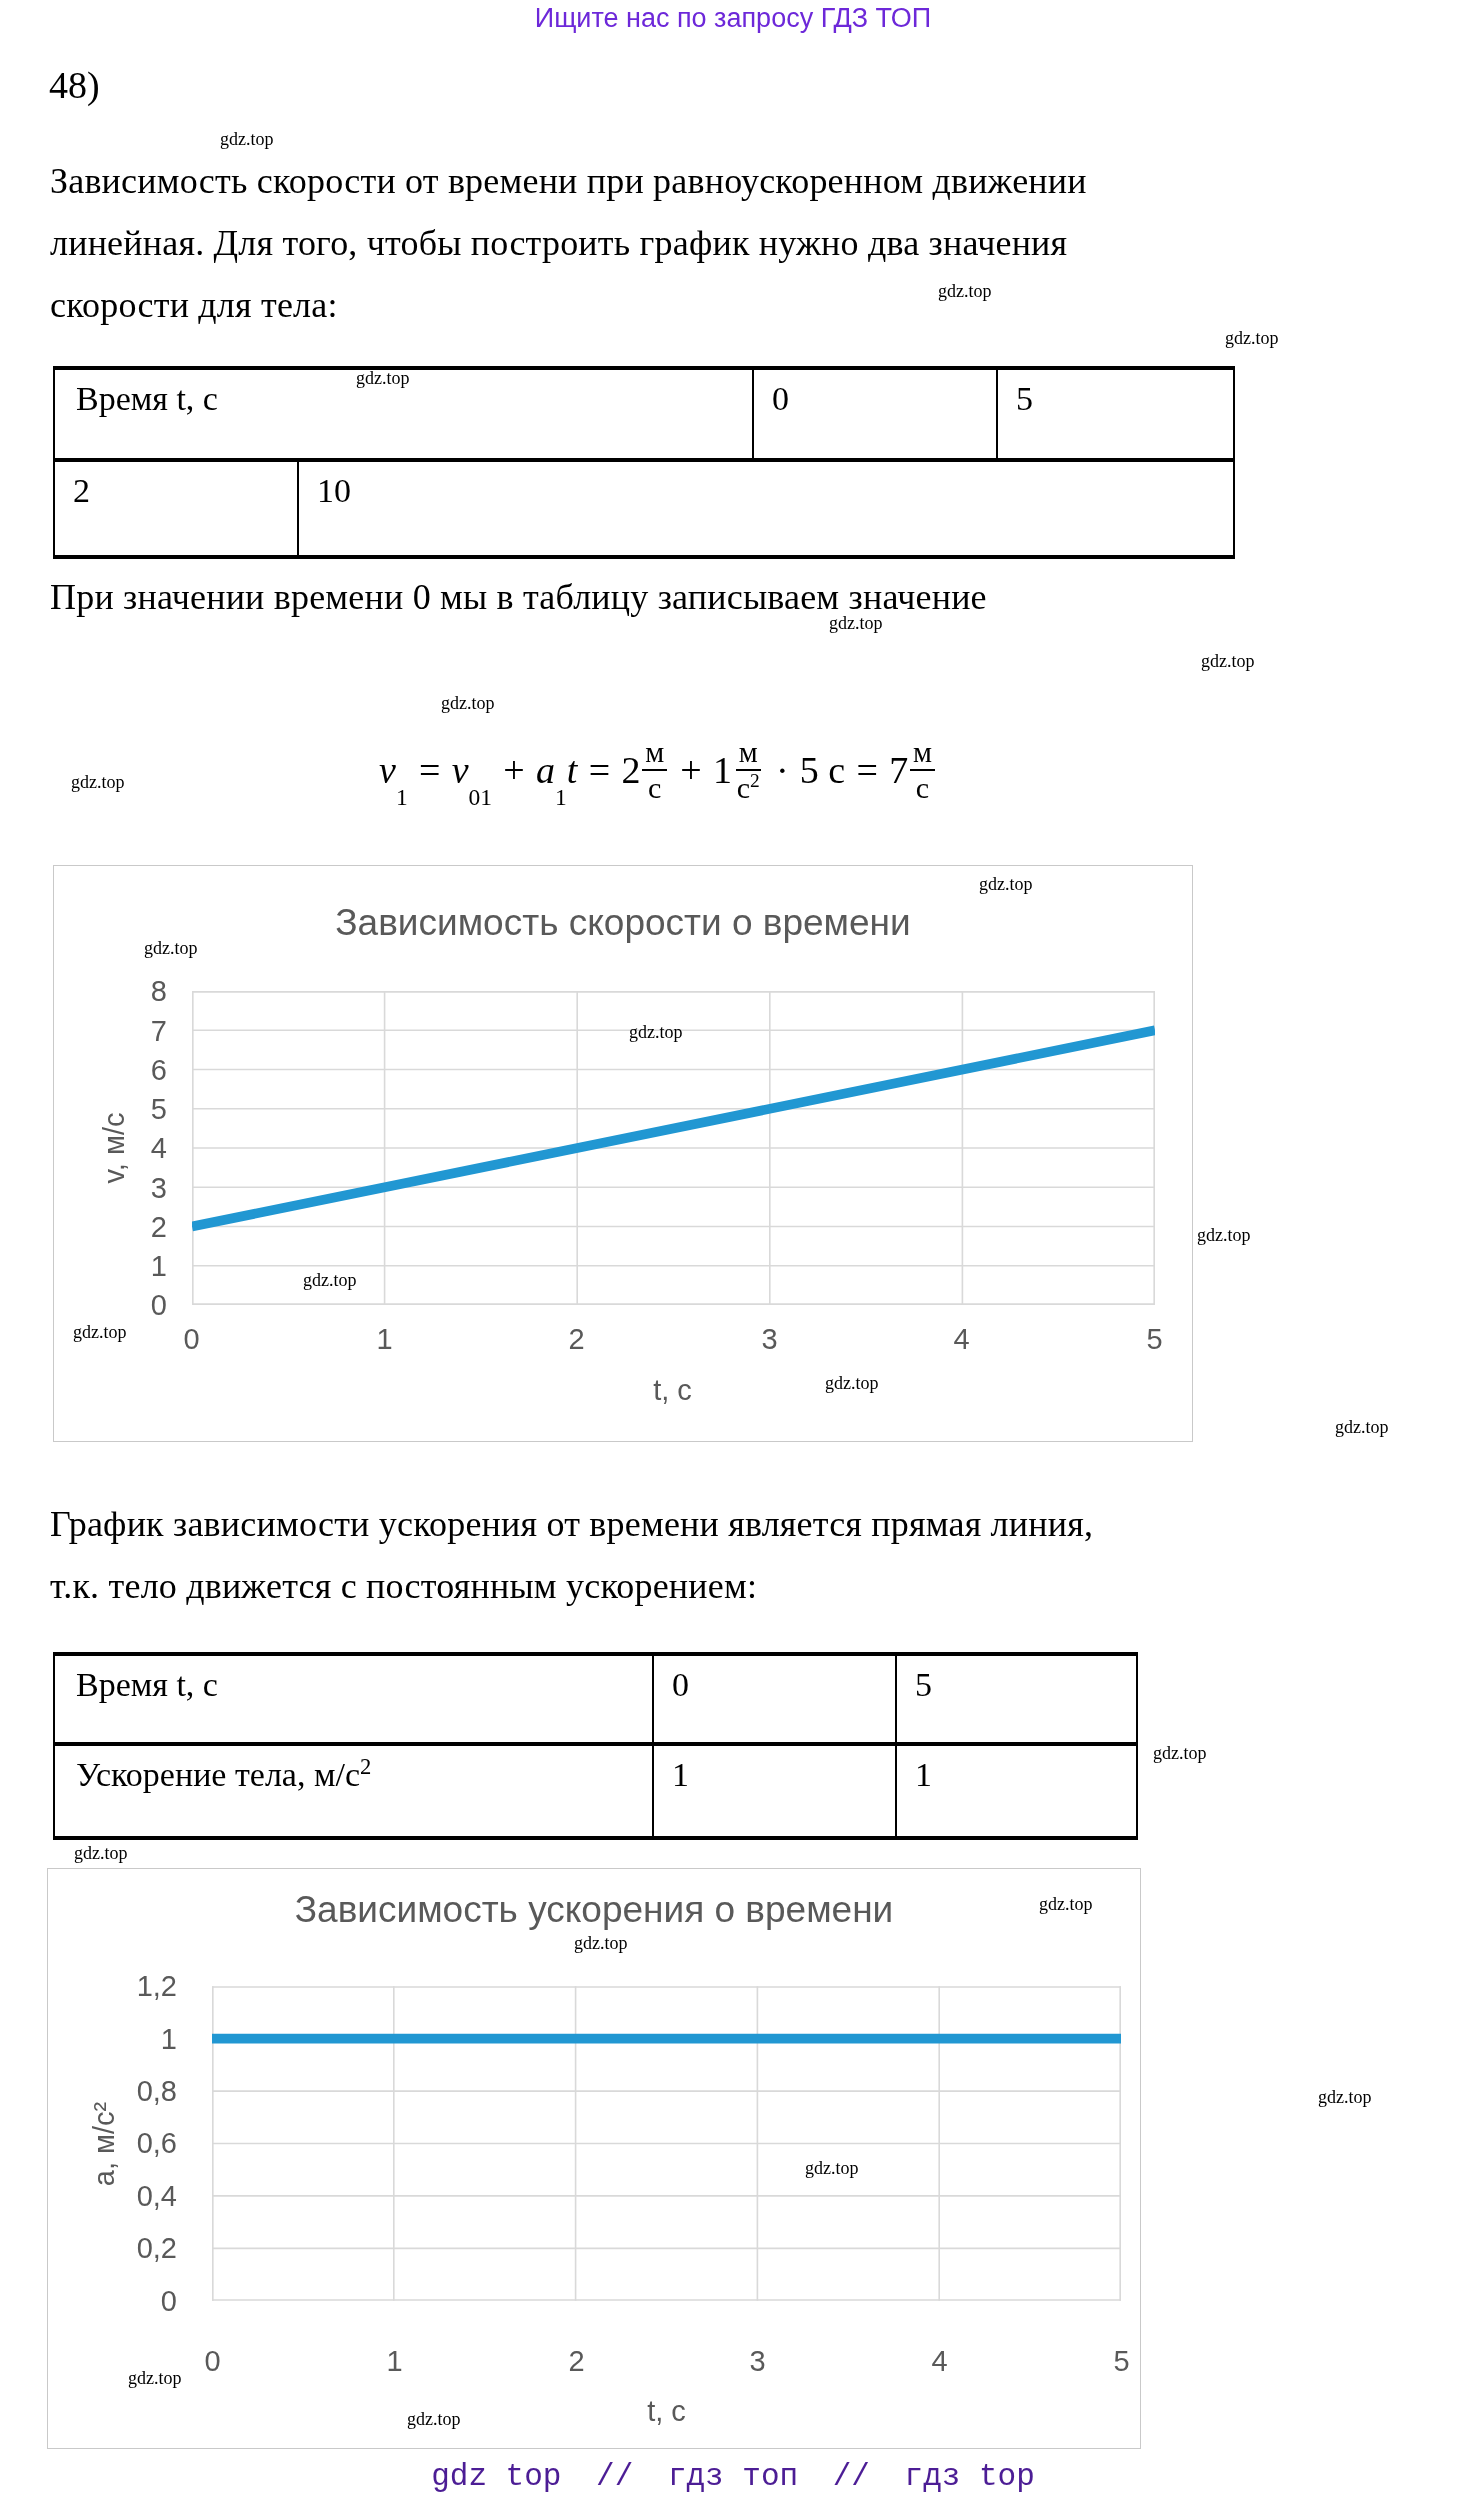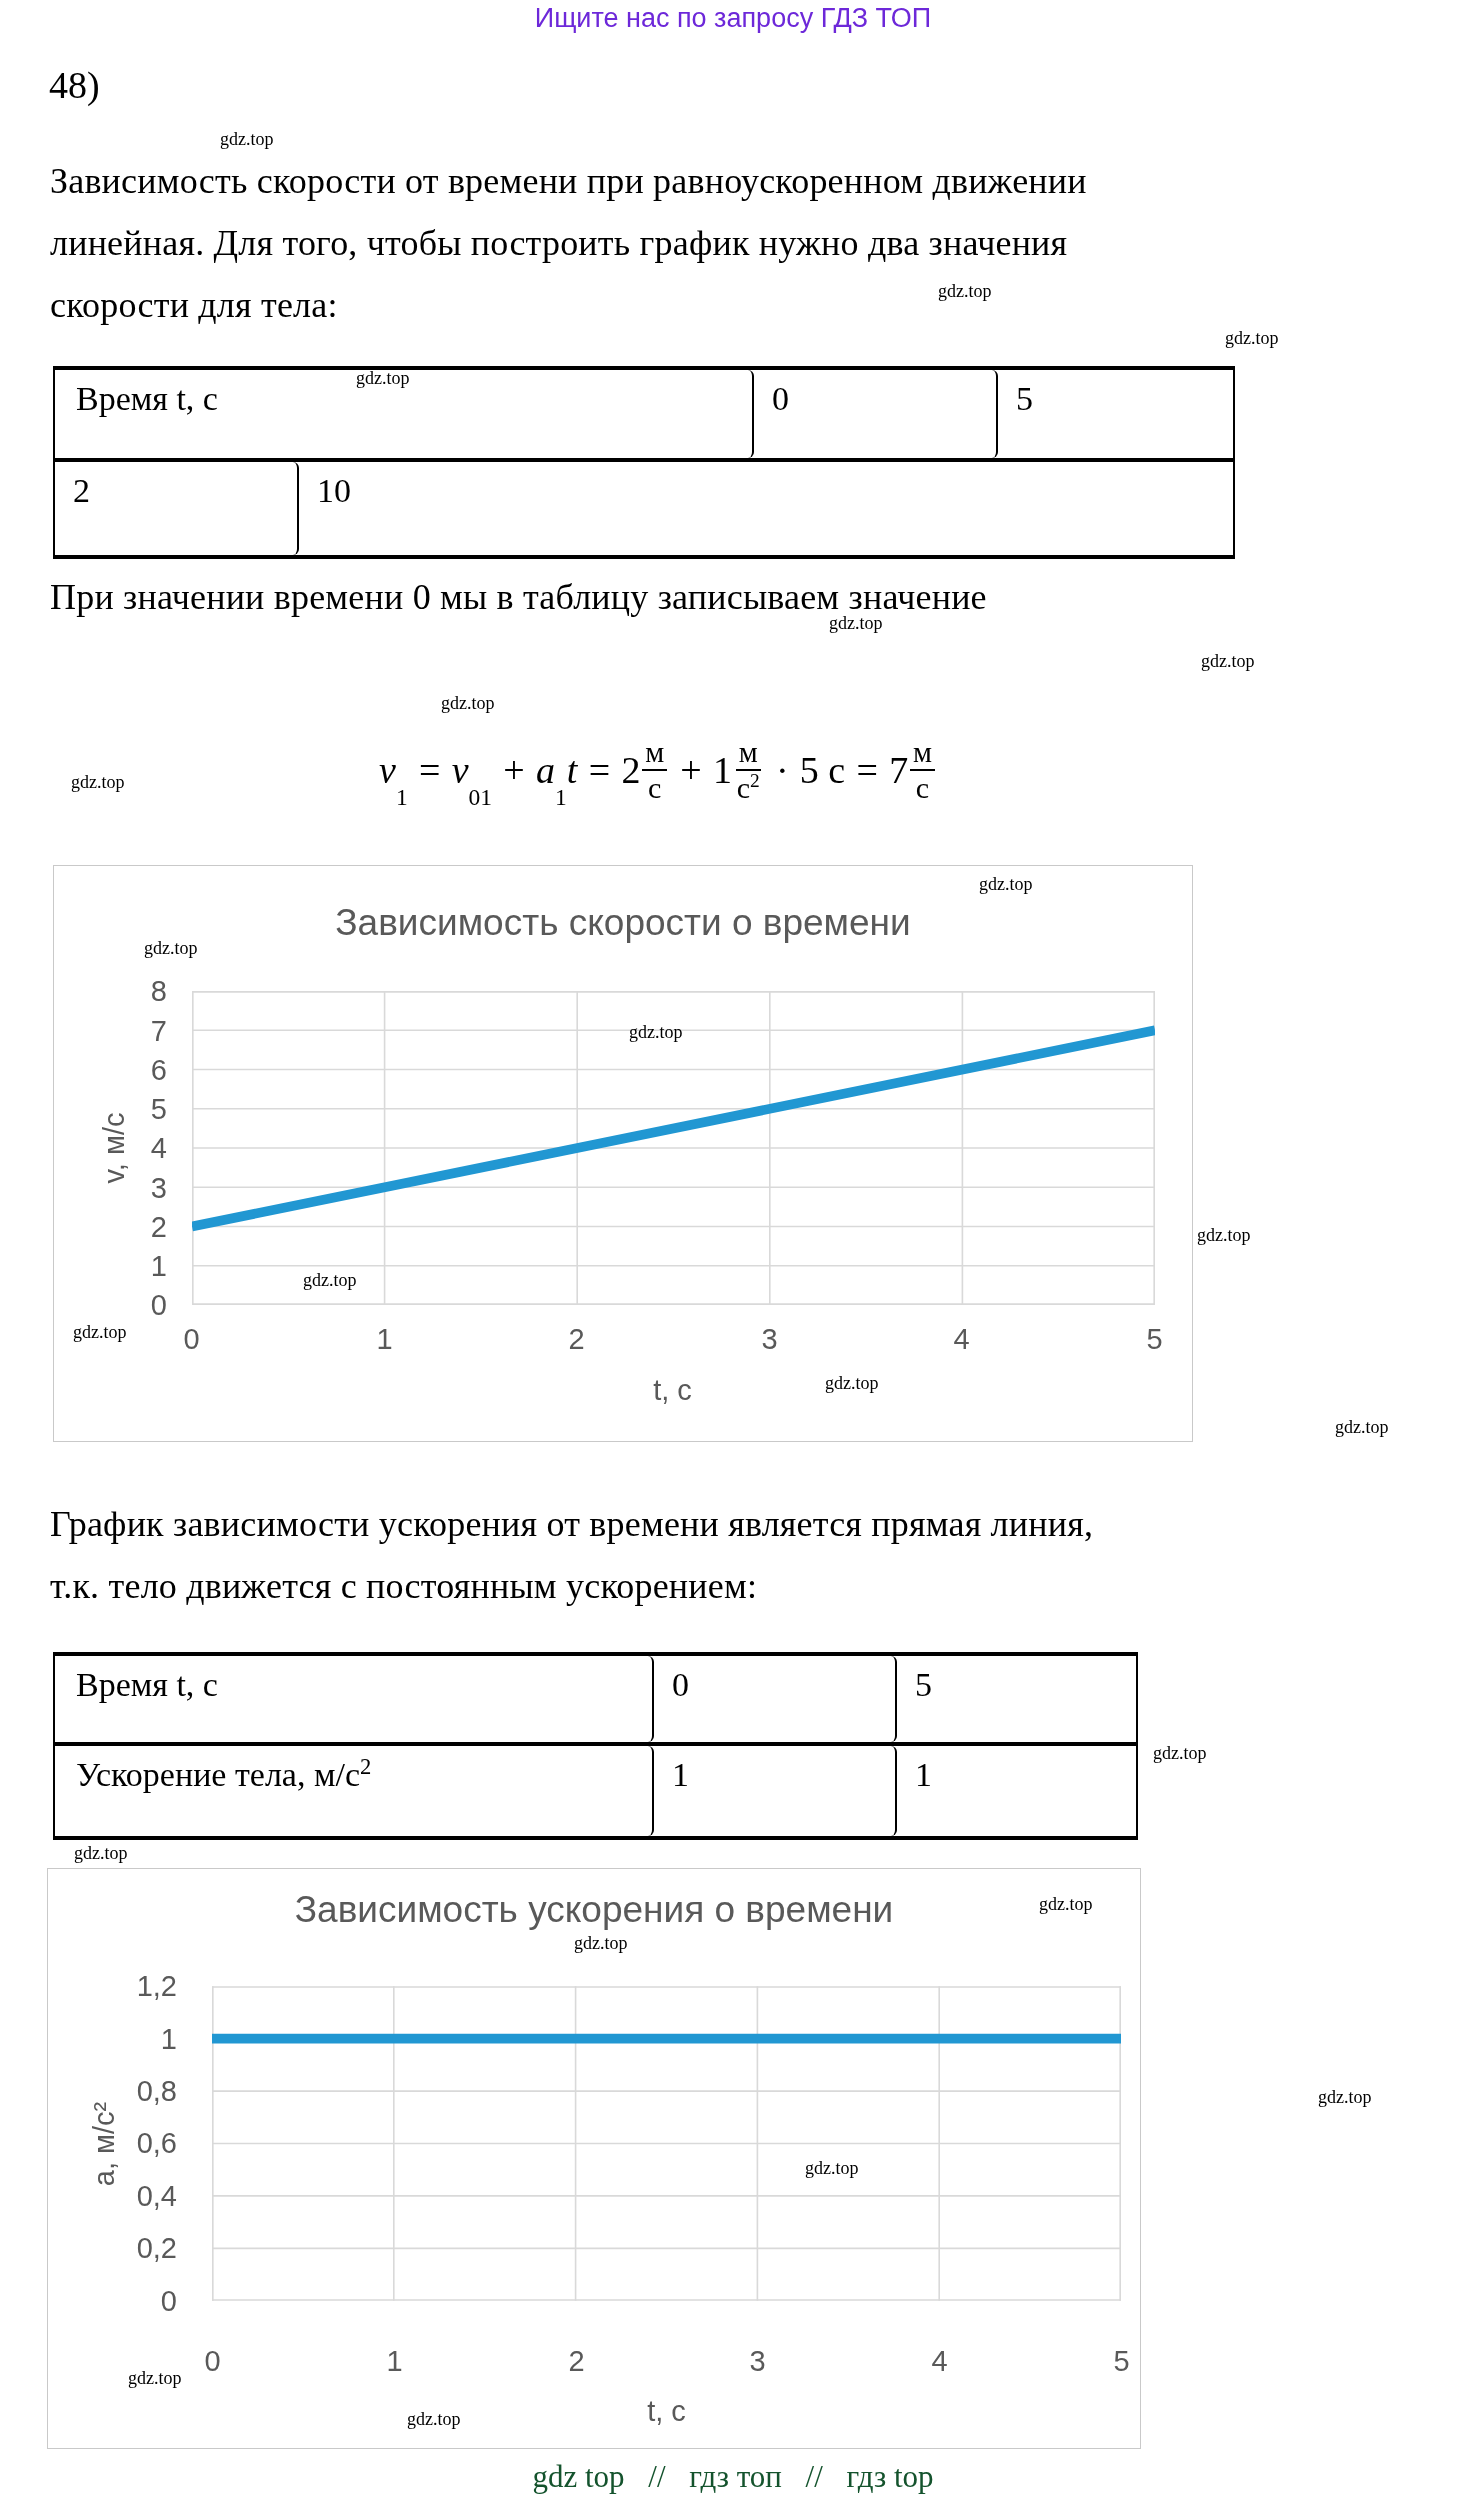--- a/index.html
+++ b/index.html
@@ -53,7 +53,6 @@
     font-size:34px; padding:9.7px 0 0 21px;
     border-right:2.4px solid #000;
     overflow:hidden;
-    border-radius:6px;
   }
   .tbl .cell.last { border-right:none; }
   .tbl .cell.val { padding-left:18px; }

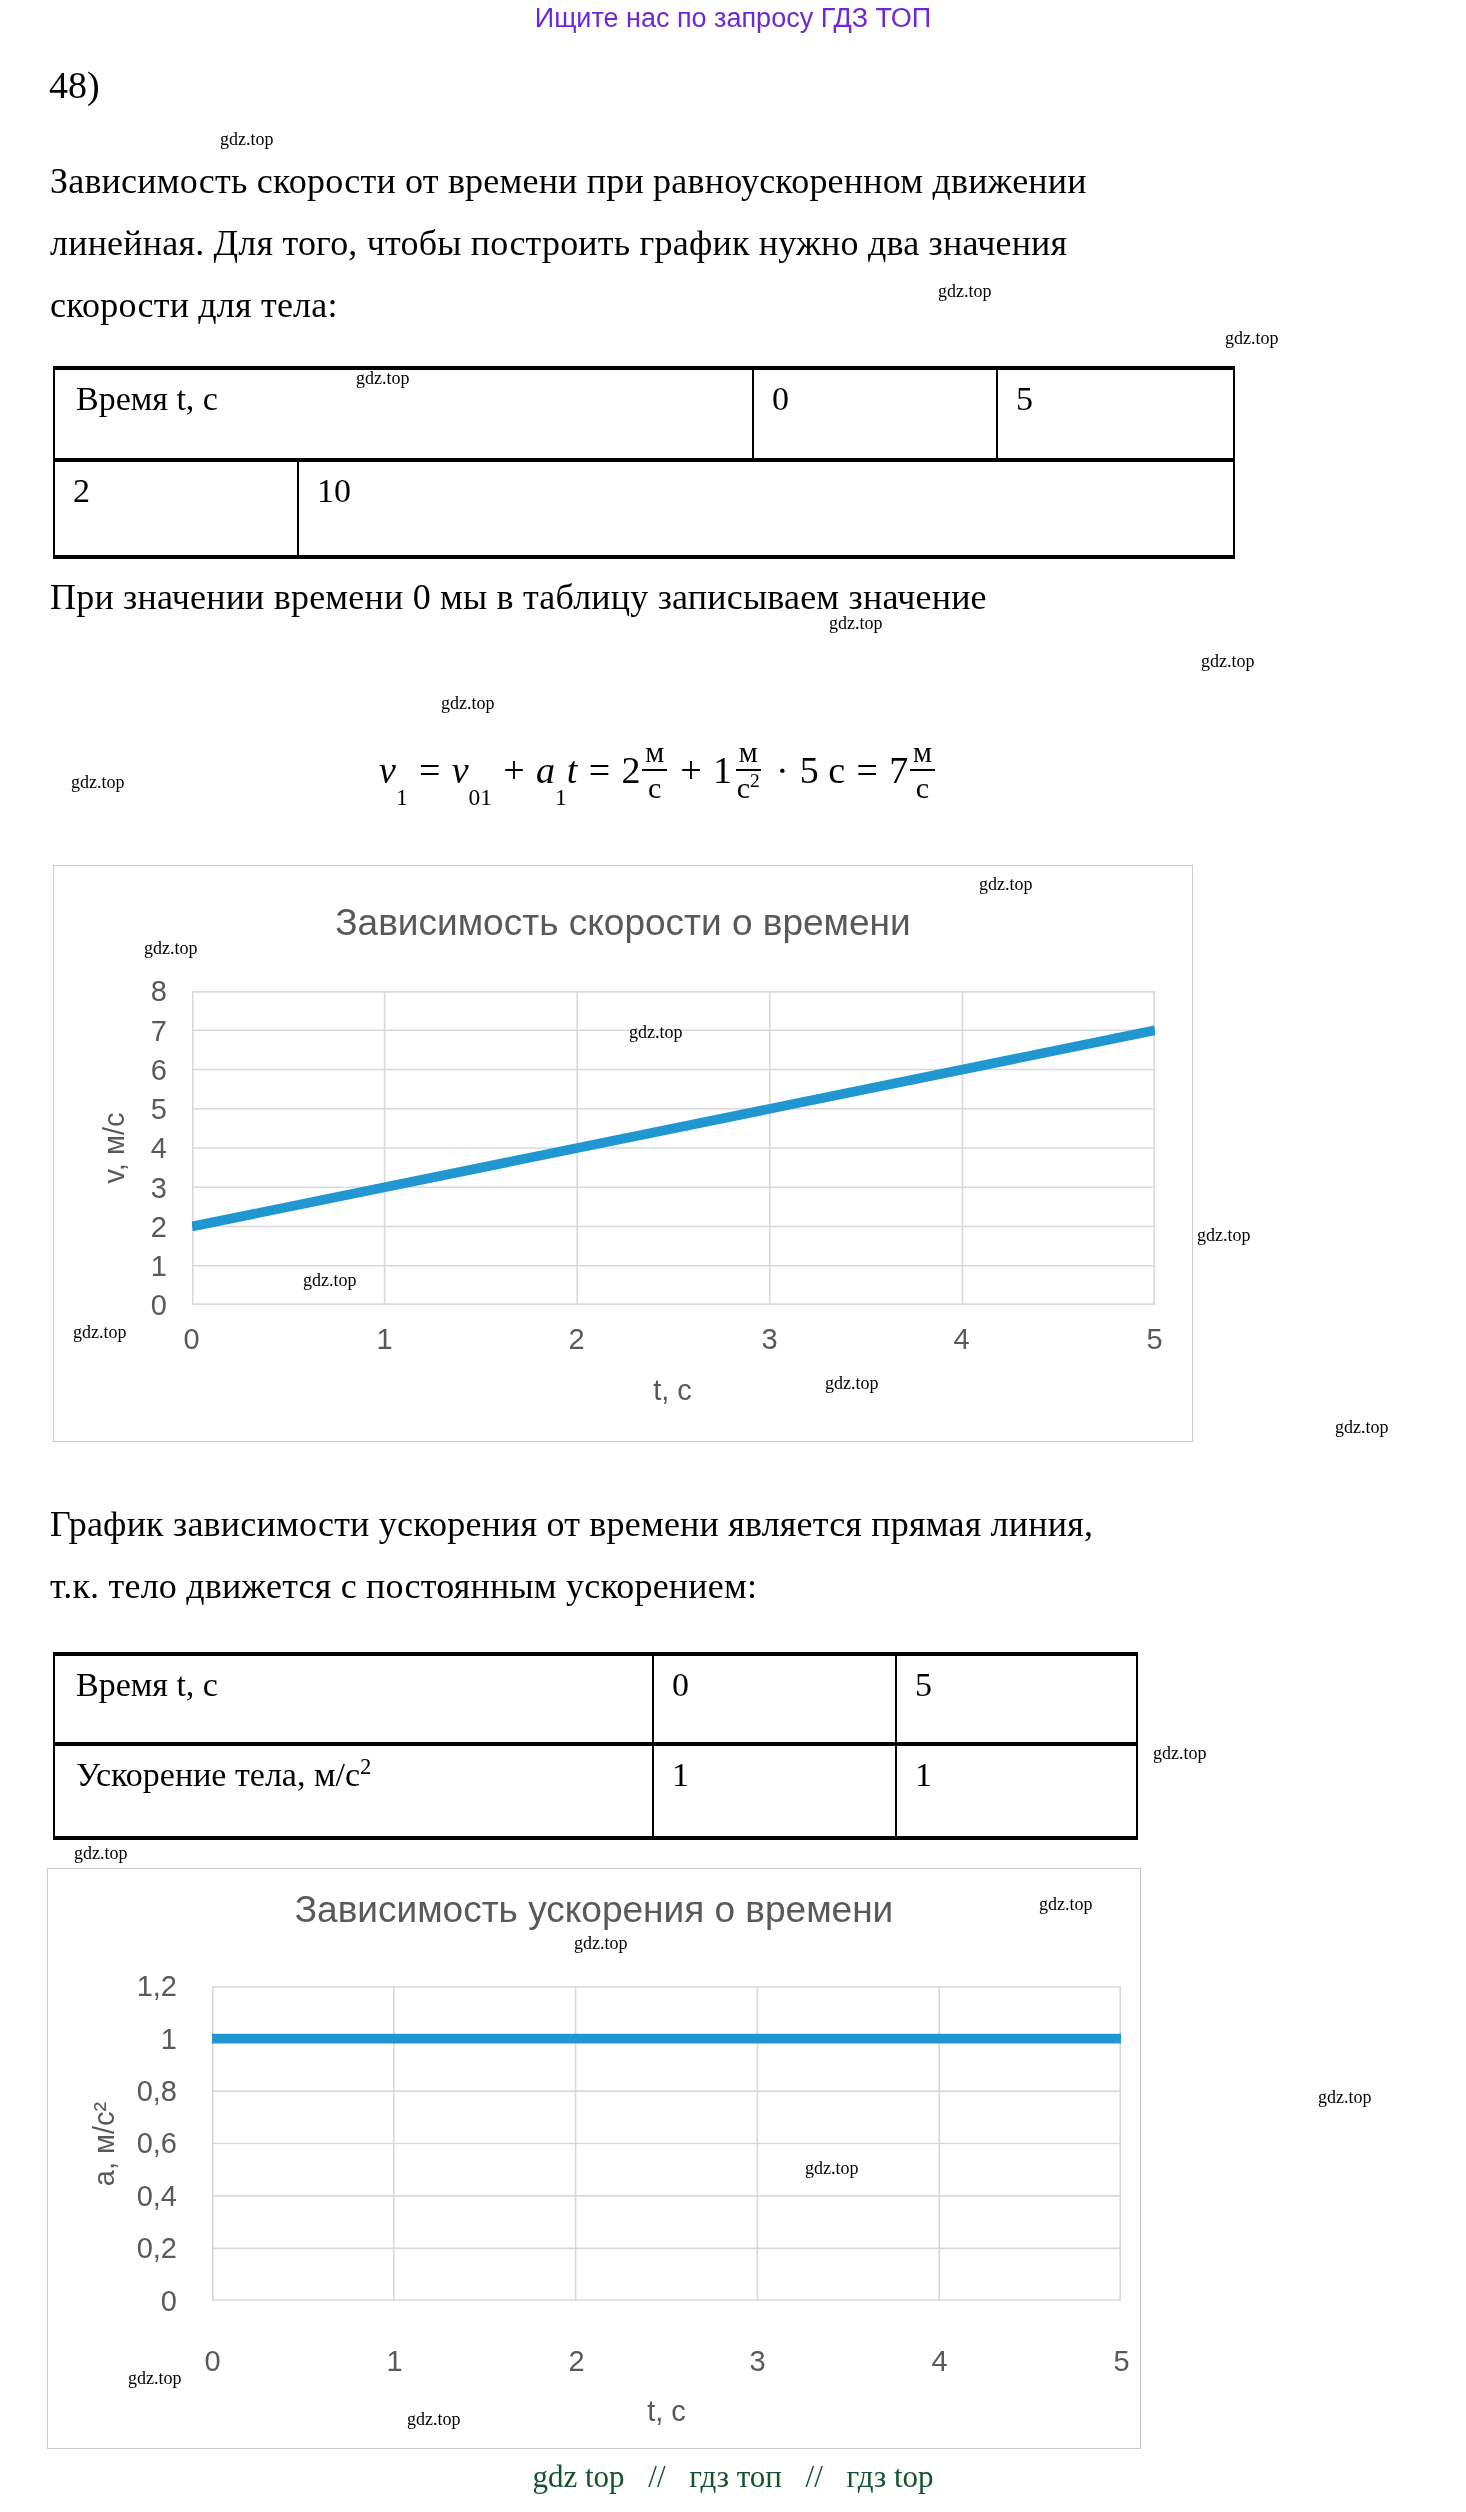--- a/index.html
+++ b/index.html
@@ -101,8 +101,8 @@
   .footer {
     position:absolute; top:2459px; left:0; width:100%;
     text-align:center;
-    font-family:Liberation Serif, serif;
-    font-size:31px; color:#14532d; z-index:2;
+    font-family:Liberation Mono, monospace;
+    font-size:31px; color:#4c1d95; z-index:2;
   }
   .footer .seg { margin:0 8px; }
   .footer .sep { margin:0 8px; }

